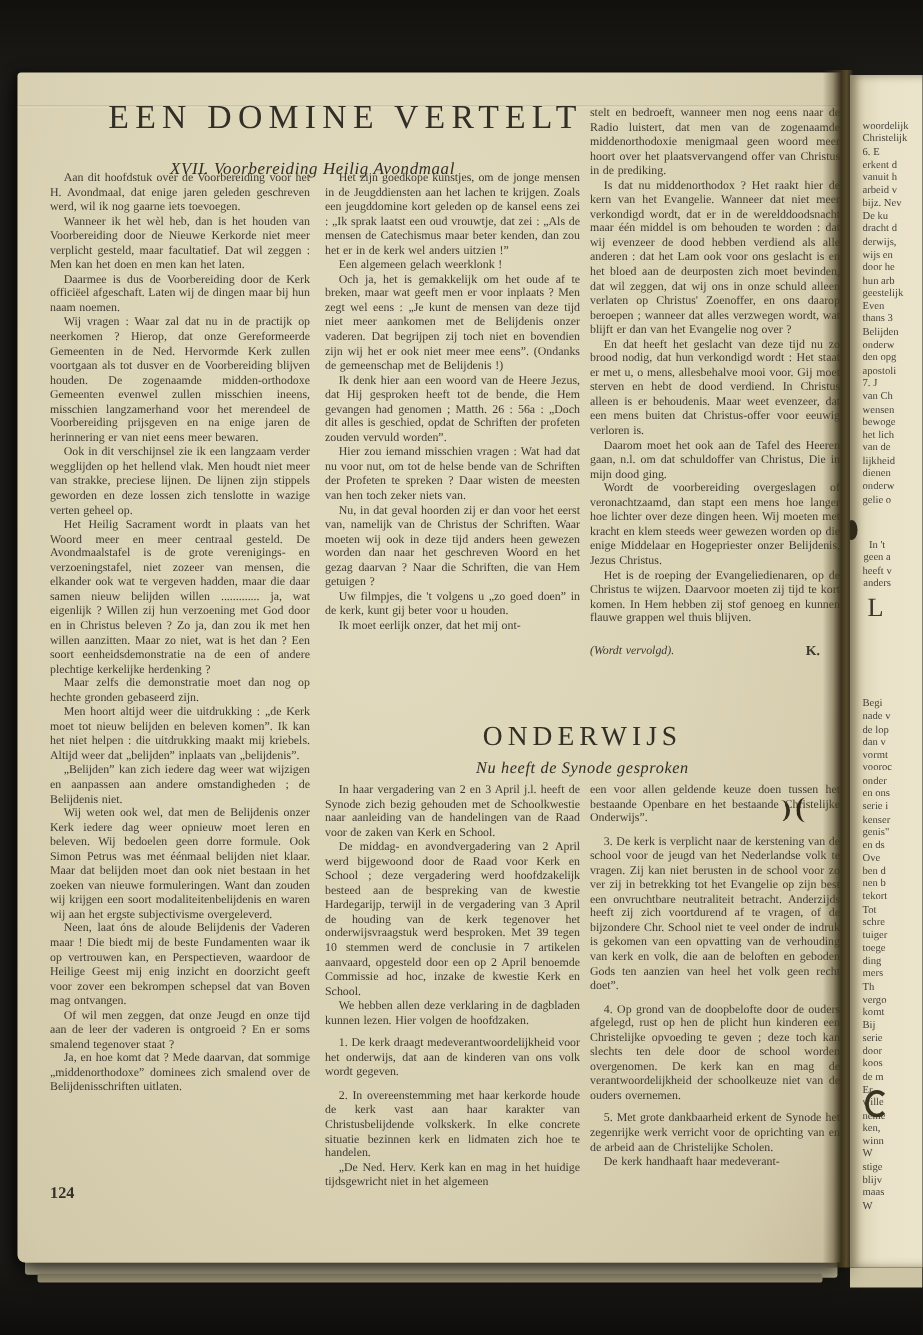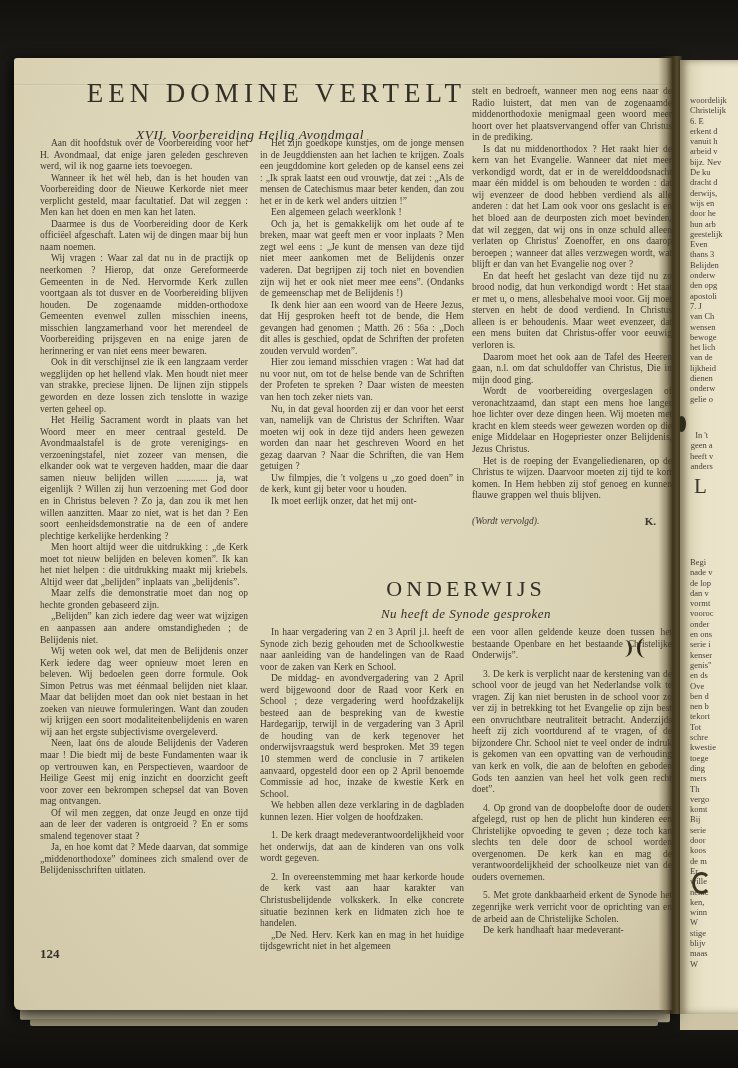--- a/index.html
+++ b/index.html
@@ -75,8 +75,8 @@
         <p>Wij vragen : Waar zal dat nu in de practijk op neerkomen ? Hierop, dat onze Gereformeerde Gemeenten in de Ned. Hervormde Kerk zullen voortgaan als tot dusver en de Voorbereiding blijven houden. De zogenaamde midden-orthodoxe Gemeenten evenwel zullen misschien ineens, misschien langzamerhand voor het merendeel de Voorbereiding prijsgeven en na enige jaren de herinnering er van niet eens meer bewaren.</p>
         <p>Ook in dit verschijnsel zie ik een langzaam verder wegglijden op het hellend vlak. Men houdt niet meer van strakke, preciese lijnen. De lijnen zijn stippels geworden en deze lossen zich tenslotte in wazige verten geheel op.</p>
         <p>Het Heilig Sacrament wordt in plaats van het Woord meer en meer centraal gesteld. De Avondmaalstafel is de grote verenigings- en verzoeningstafel, niet zozeer van mensen, die elkander ook wat te vergeven hadden, maar die daar samen nieuw belijden willen ............. ja, wat eigenlijk ? Willen zij hun verzoening met God door en in Christus beleven ? Zo ja, dan zou ik met hen willen aanzitten. Maar zo niet, wat is het dan ? Een soort eenheidsdemonstratie na de een of andere plechtige kerkelijke herdenking ?</p>
+        <p>Maar zelfs die demonstratie moet dan nog op hechte gronden gebaseerd zijn.</p>
         <p>Men hoort altijd weer die uitdrukking : „de Kerk moet tot nieuw belijden en beleven komen”. Ik kan het niet helpen : die uitdrukking maakt mij kriebels. Altijd weer dat „belijden” inplaats van „belijdenis”.</p>
-        <p>Maar zelfs die demonstratie moet dan nog op hechte gronden gebaseerd zijn.</p>
         <p>„Belijden” kan zich iedere dag weer wat wijzigen en aanpassen aan andere omstandigheden ; de Belijdenis niet.</p>
         <p>Wij weten ook wel, dat men de Belijdenis onzer Kerk iedere dag weer opnieuw moet leren en beleven. Wij bedoelen geen dorre formule. Ook Simon Petrus was met éénmaal belijden niet klaar. Maar dat belijden moet dan ook niet bestaan in het zoeken van nieuwe formuleringen. Want dan zouden wij krijgen een soort modaliteitenbelijdenis en waren wij aan het ergste subjectivisme overgeleverd.</p>
         <p>Neen, laat óns de aloude Belijdenis der Vaderen maar ! Die biedt mij de beste Fundamenten waar ik op vertrouwen kan, en Perspectieven, waardoor de Heilige Geest mij enig inzicht en doorzicht geeft voor zover een bekrompen schepsel dat van Boven mag ontvangen.</p>

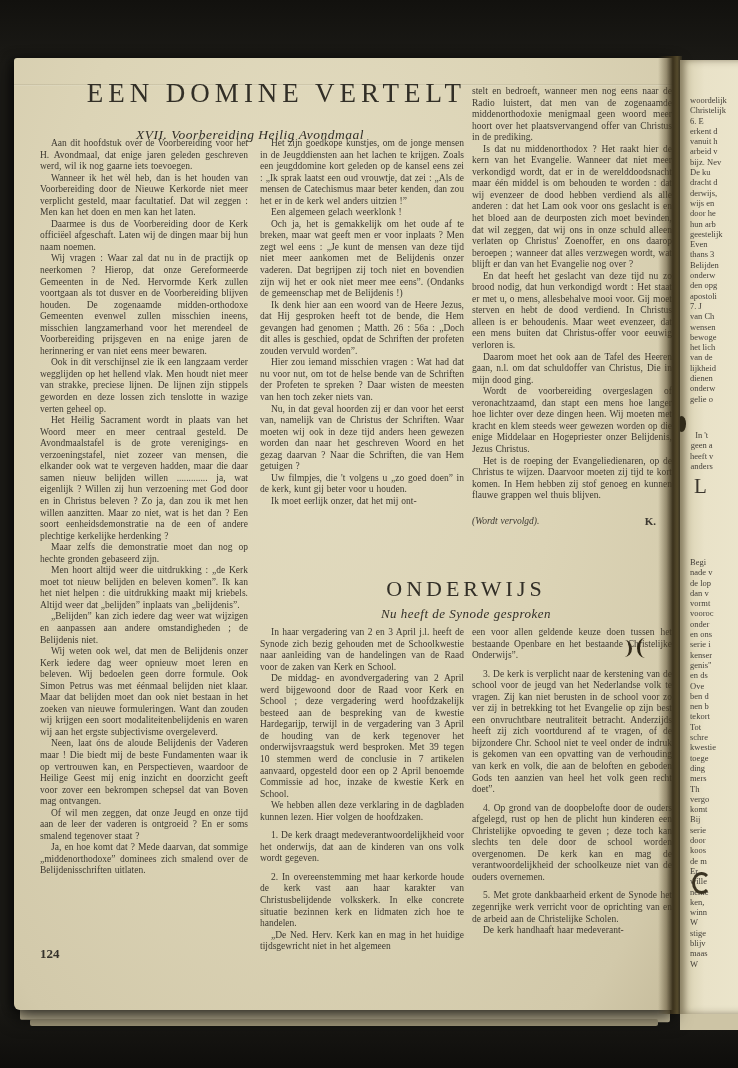--- a/index.html
+++ b/index.html
@@ -201,7 +201,7 @@
         <div class="cont">tekort</div>
         <div>Tot</div>
         <div class="cont">schre</div>
-        <div class="cont">kwestie</div>
+        <div class="cont">tuiger</div>
         <div class="cont">toege</div>
         <div class="cont">ding</div>
         <div class="cont">mers</div>

